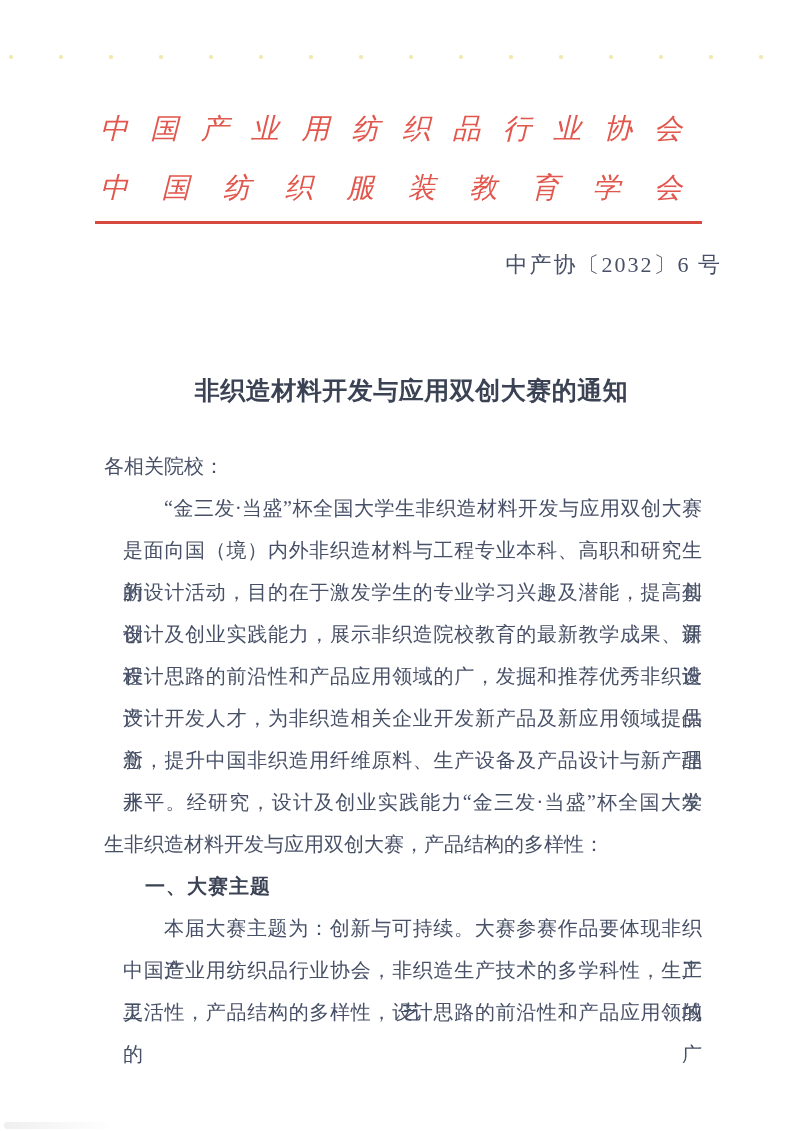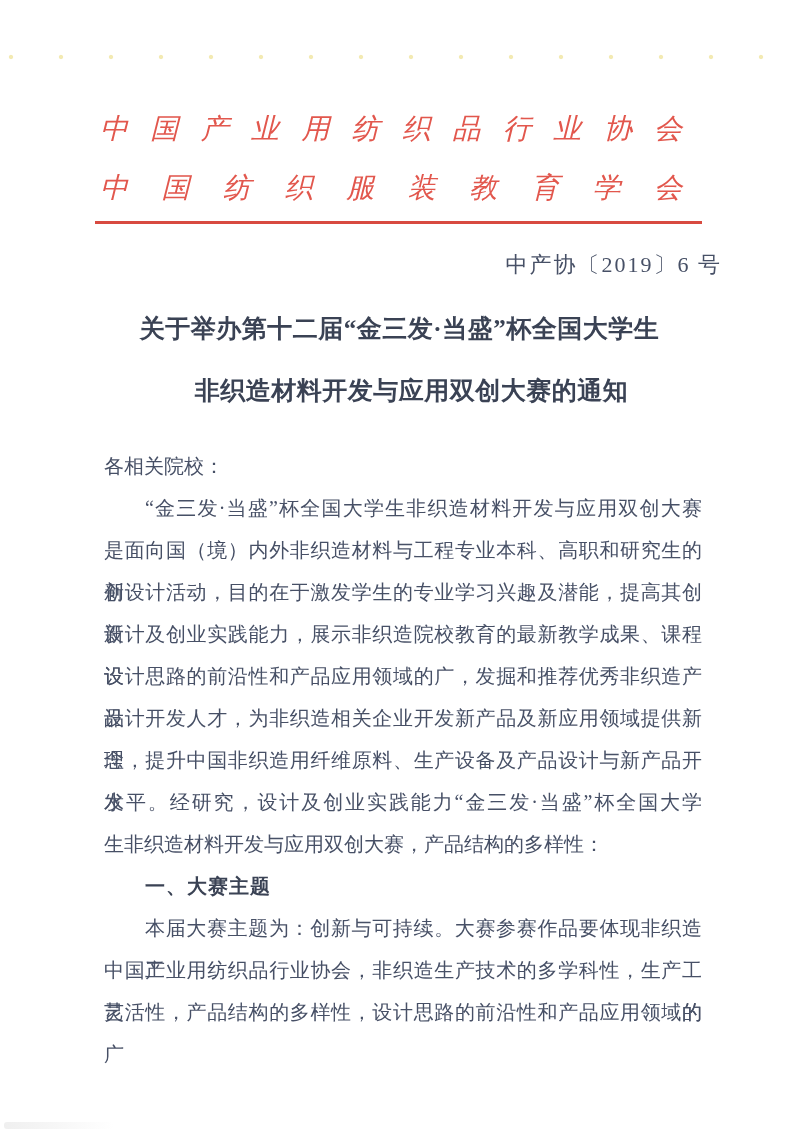--- a/index.html
+++ b/index.html
@@ -90,7 +90,7 @@
 
   <div class="red-rule"></div>
 
-  <div class="doc-number">中产协〔2019〕6 号</div>
+  <div class="doc-number">中产协〔2032〕6 号</div>
 
   <div class="doc-title t1">关于举办第十二届“金三发·当盛”杯全国大学生</div>
   <div class="doc-title t2">非织造材料开发与应用双创大赛的通知</div>

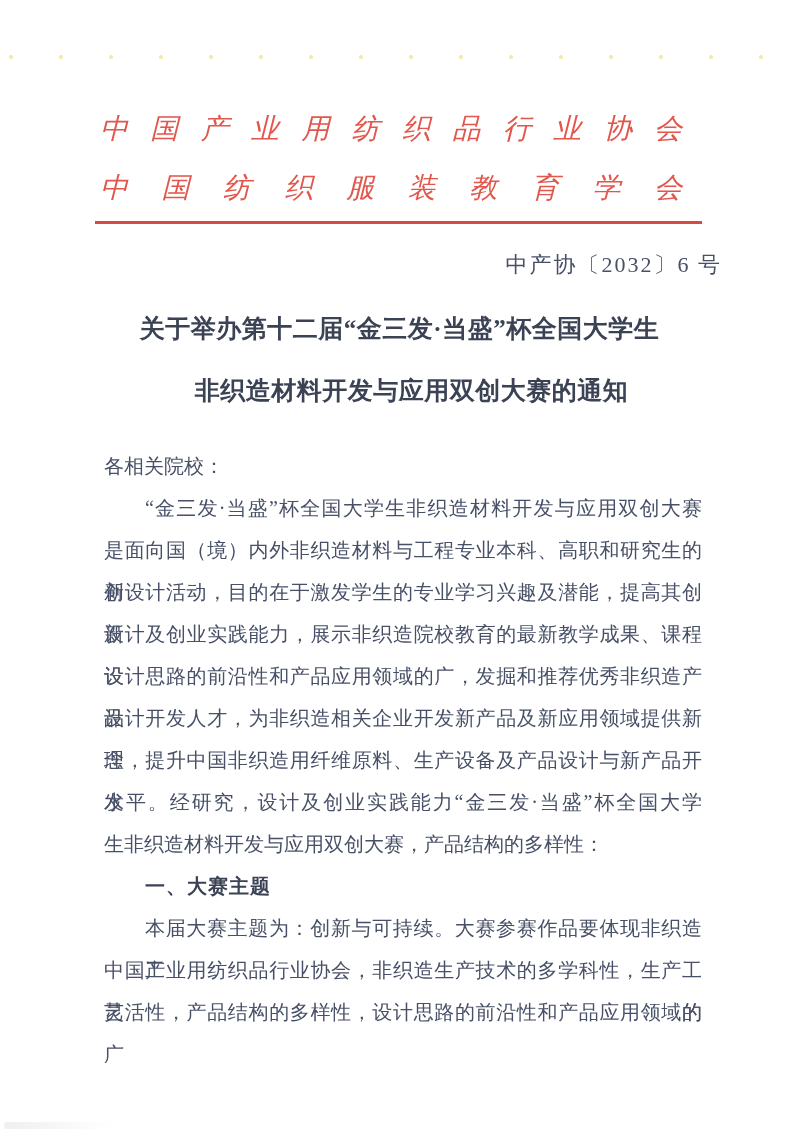--- a/index.html
+++ b/index.html
@@ -92,7 +92,6 @@
 
   <div class="doc-number">中产协〔2032〕6 号</div>
 
-  <div class="doc-title t1">关于举办第十二届“金三发·当盛”杯全国大学生</div>
   <div class="doc-title t2">非织造材料开发与应用双创大赛的通知</div>
 
   <div class="body-text">

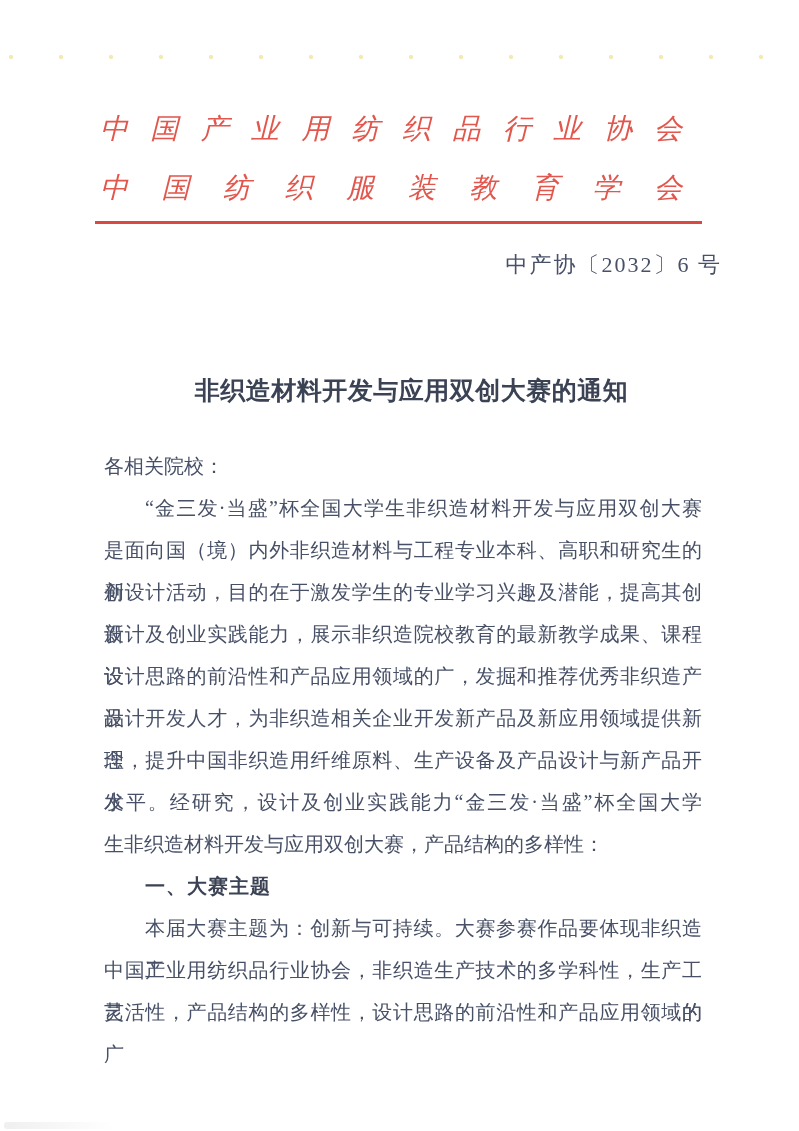--- a/index.html
+++ b/index.html
@@ -72,6 +72,7 @@
   .body-line.just{
     text-align:justify;text-align-last:justify;
     white-space:normal;
+    margin-left:19px;
   }
   .body-line.indent{padding-left:41px;}
   .body-line.bold{font-weight:bold;color:var(--title-ink);letter-spacing:1px;}

